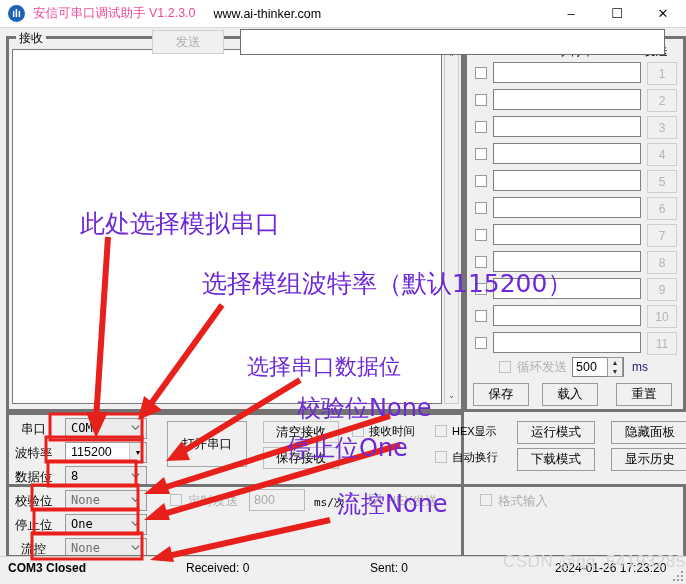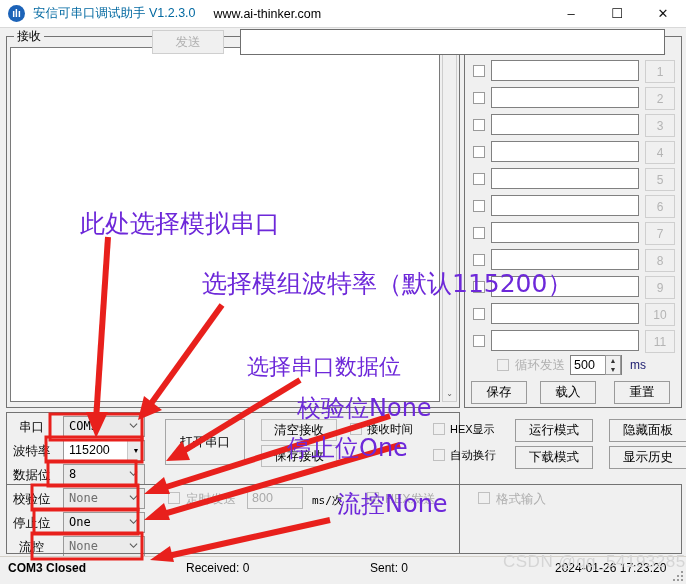--- a/index.html
+++ b/index.html
@@ -26,7 +26,7 @@
     color:#fff;font-size:10px;font-weight:bold;line-height:1;
     flex:0 0 auto;
   }
-  #title-text{font-size:12.5px;color:#0369a1;white-space:nowrap;}
+  #title-text{font-size:12.5px;color:#ec4899;white-space:nowrap;}
   #title-url{font-size:12.5px;color:#000;white-space:nowrap;margin-left:18px;}
   .wbtn{
     width:46px;height:28px;display:flex;align-items:center;justify-content:center;

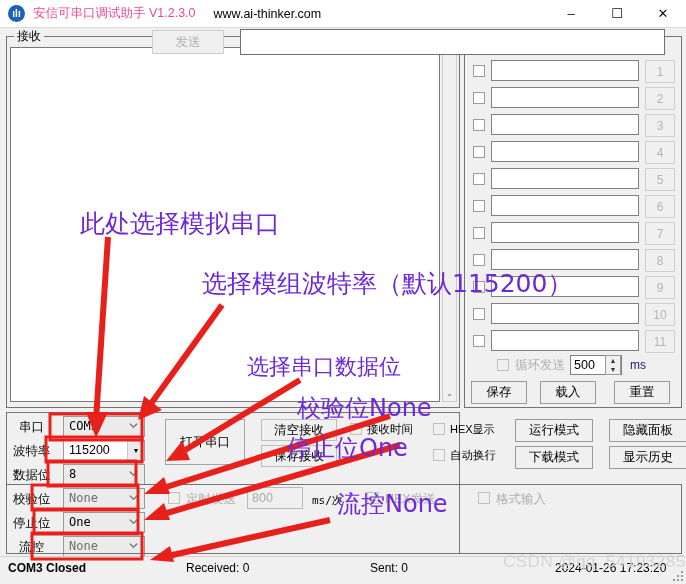--- a/index.html
+++ b/index.html
@@ -37,7 +37,7 @@
 
   
   .group{
-    position:absolute;border:1px solid #737373;background:transparent;
+    position:absolute;border:3px solid #737373;background:transparent;
   }
   .group-label{
     position:absolute;top:-9px;left:7px;background:#f0f0f0;

